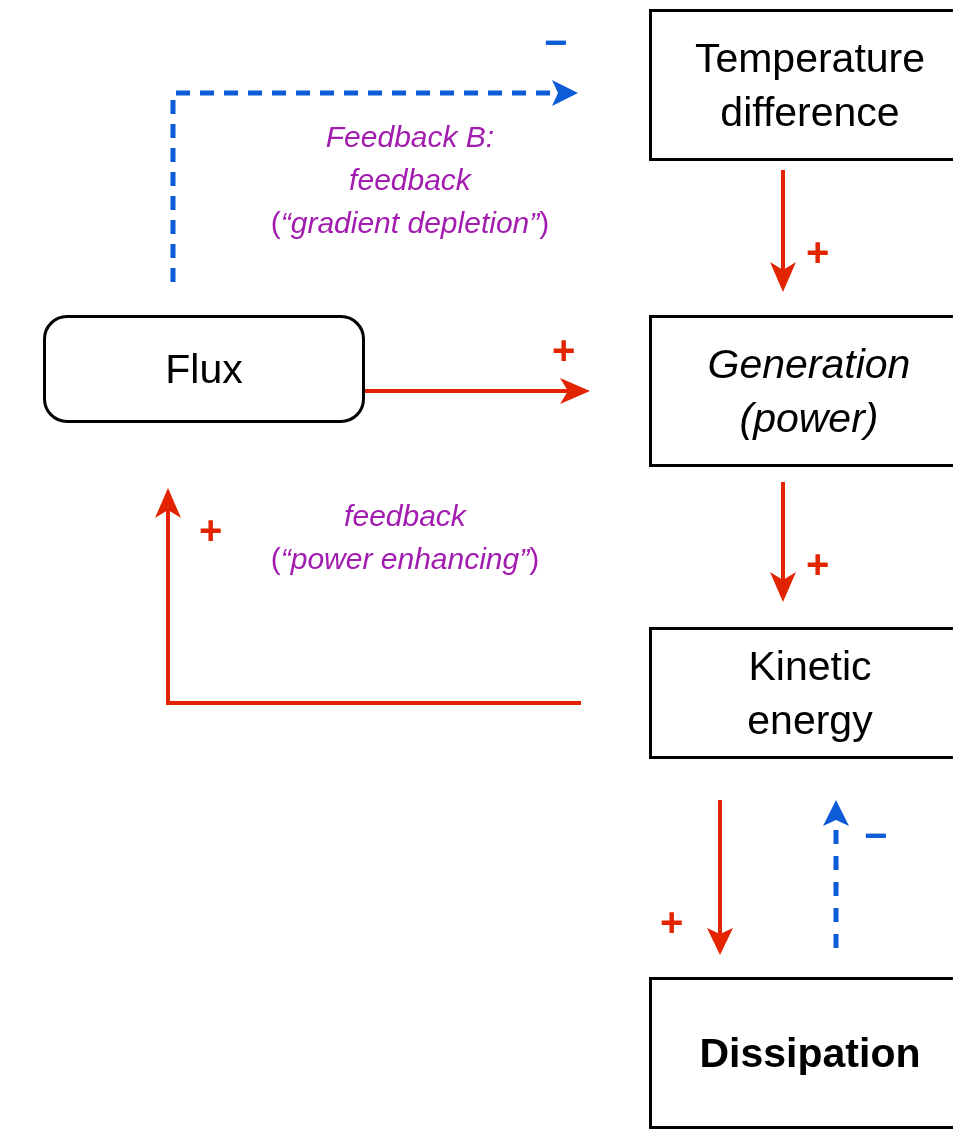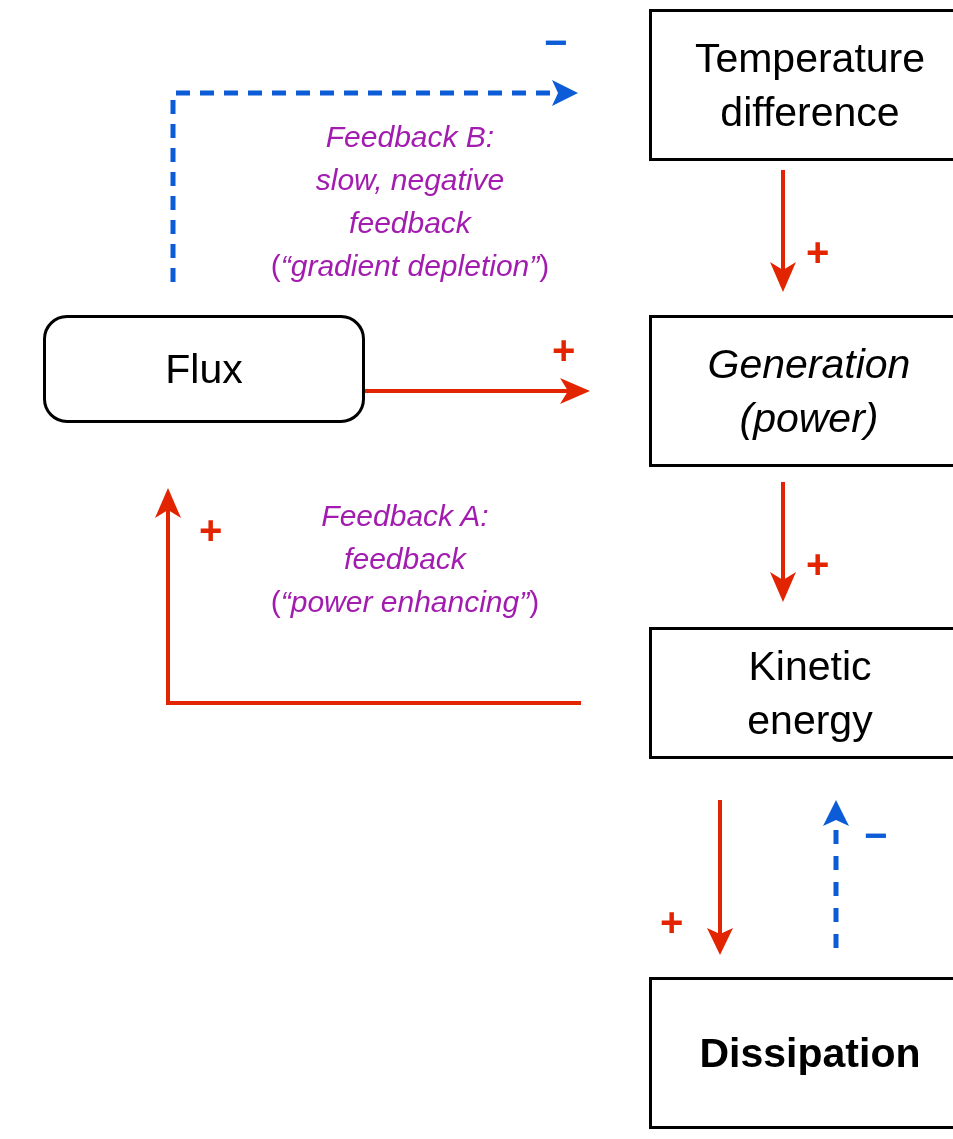--- a/index.html
+++ b/index.html
@@ -73,7 +73,6 @@
 
 <div class="note" style="left:230px; top:115px; width:360px;">
   <div class="it">Feedback B:</div>
-  <div class="it">slow, negative</div>
   <div class="it">feedback</div>
   <div><span>(</span><span class="it">“gradient depletion”</span><span>)</span></div>
 </div>

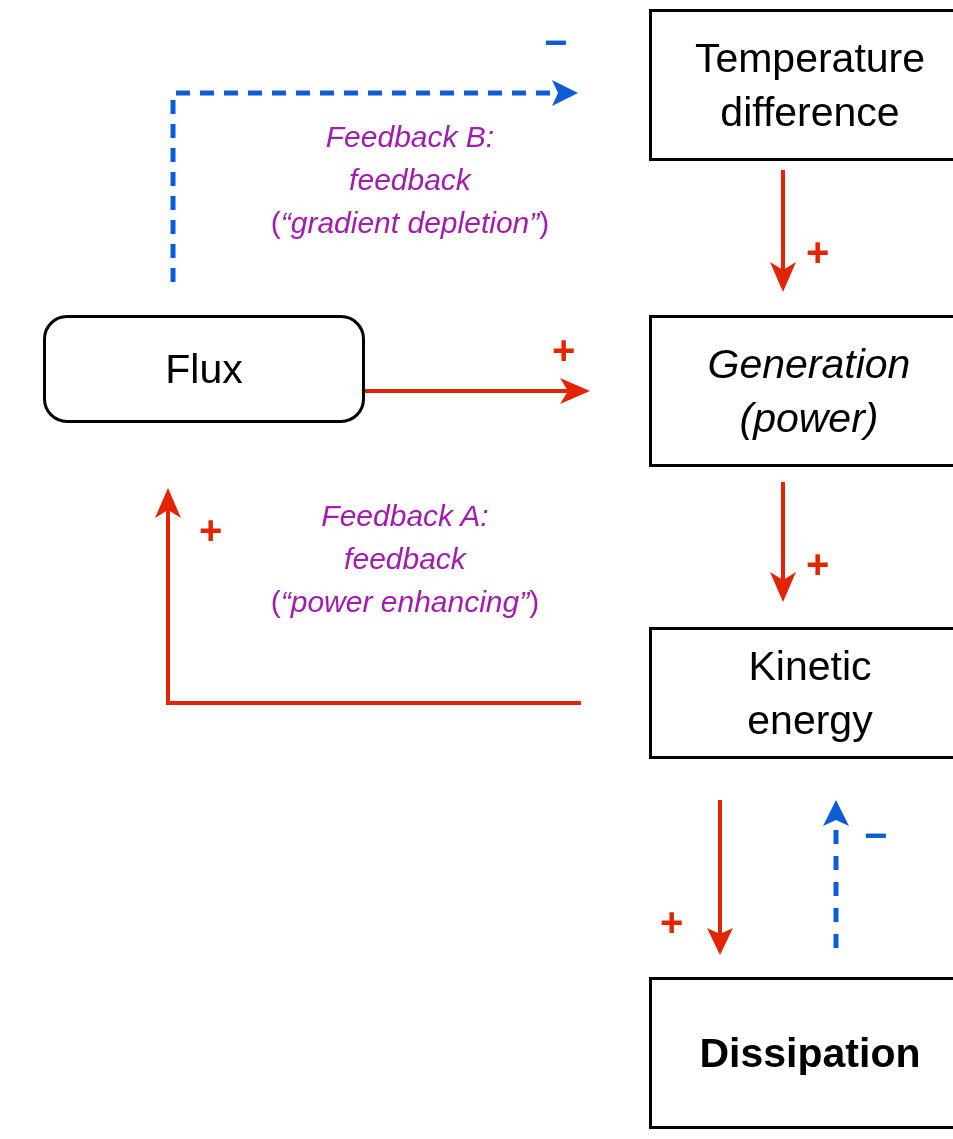--- a/index.html
+++ b/index.html
@@ -78,7 +78,6 @@
 </div>
 
 <div class="note" style="left:225px; top:494px; width:360px;">
-  <div class="it">Feedback A:</div>
   <div class="it">feedback</div>
   <div><span>(</span><span class="it">“power enhancing”</span><span>)</span></div>
 </div>

